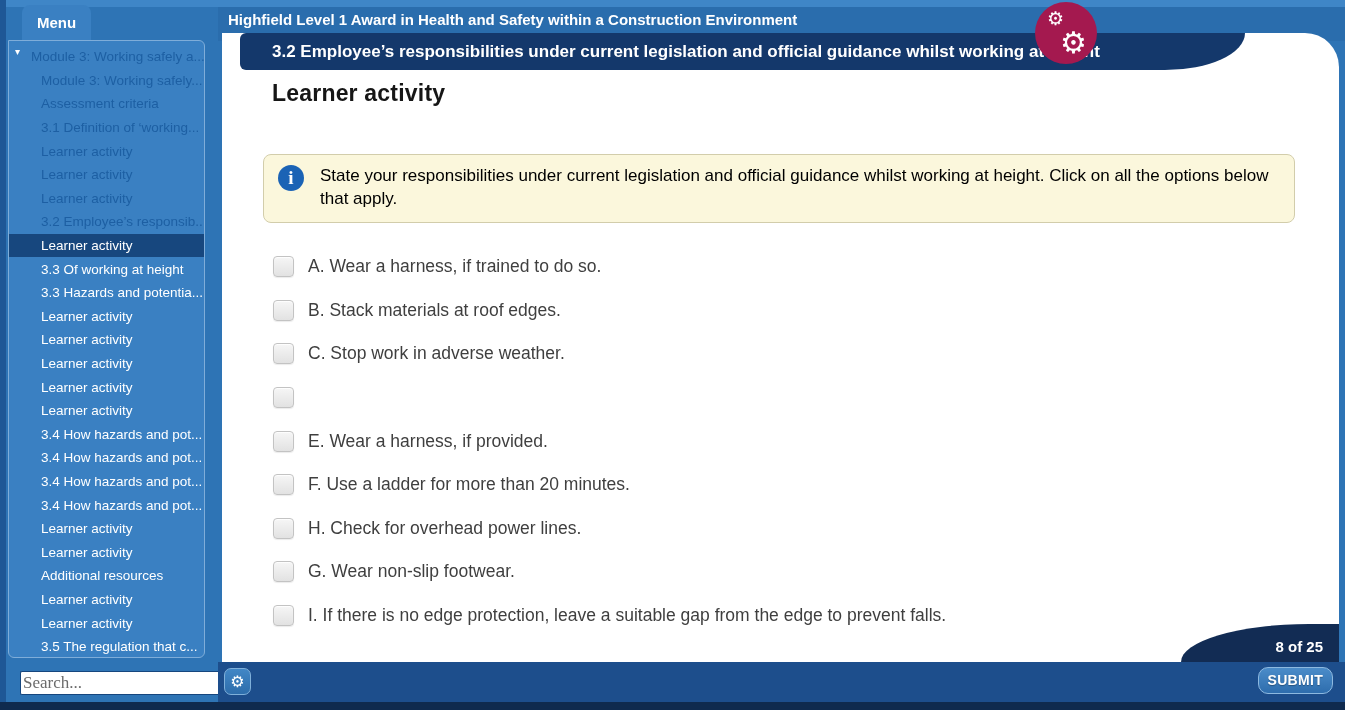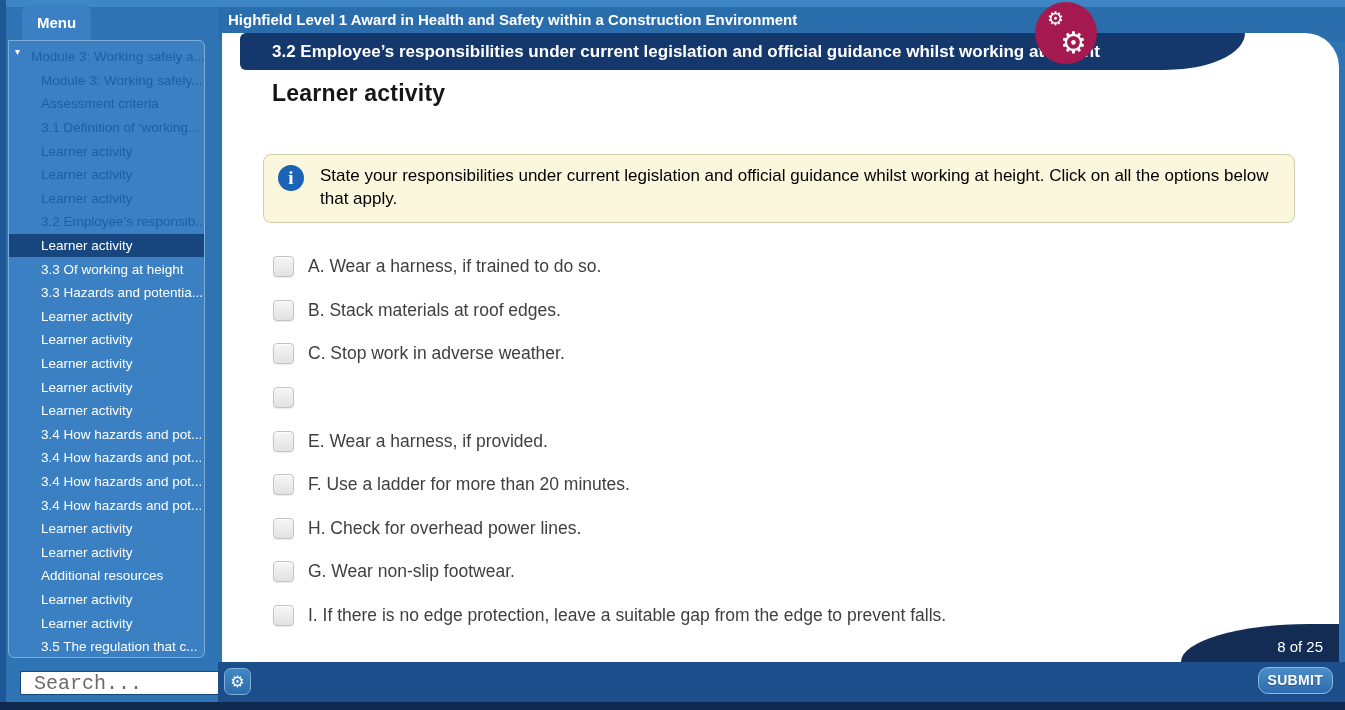--- a/index.html
+++ b/index.html
@@ -107,7 +107,7 @@
     display:flex; align-items:flex-end; justify-content:flex-end;
     padding:0 16px 7px 0;
   }
-  .swoosh .page-indicator { color:#fff; font-weight:normal; font-size:15px; }
+  .swoosh .page-indicator { color:#fff; font-weight:bold; font-size:15px; }
 
   
   .bottom-bar {

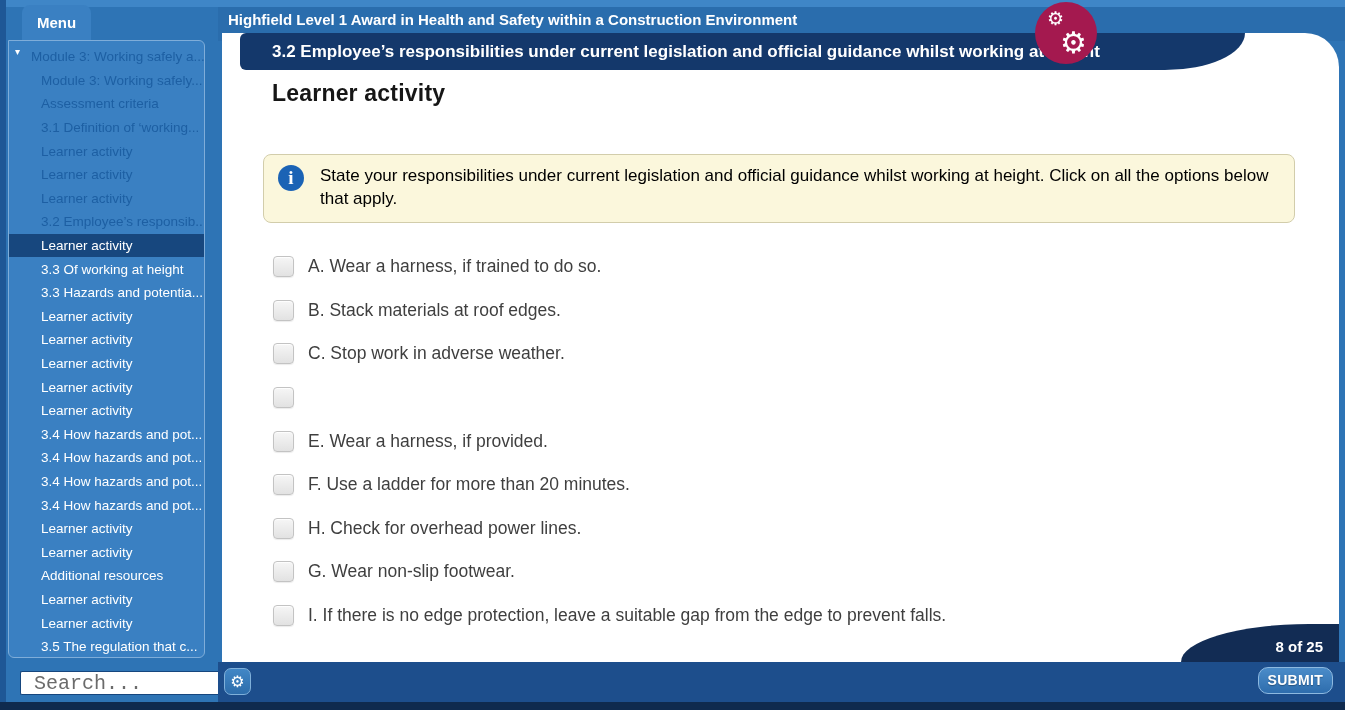--- a/index.html
+++ b/index.html
@@ -42,8 +42,8 @@
   }
   .search-input {
     flex:1; height:24px; border:1px solid #16467e; border-right:none;
-    font-family:Liberation Mono, monospace; font-size:20px; color:#444;
-    padding:0 13px; border-radius:2px 0 0 2px; outline:none; background:#fff;
+    font-family:Liberation Serif, serif; font-size:17px; color:#444;
+    padding:0 2px; border-radius:2px 0 0 2px; outline:none; background:#fff;
   }
   .search-input::placeholder { color:#6b6b6b; }
   .search-btn {

